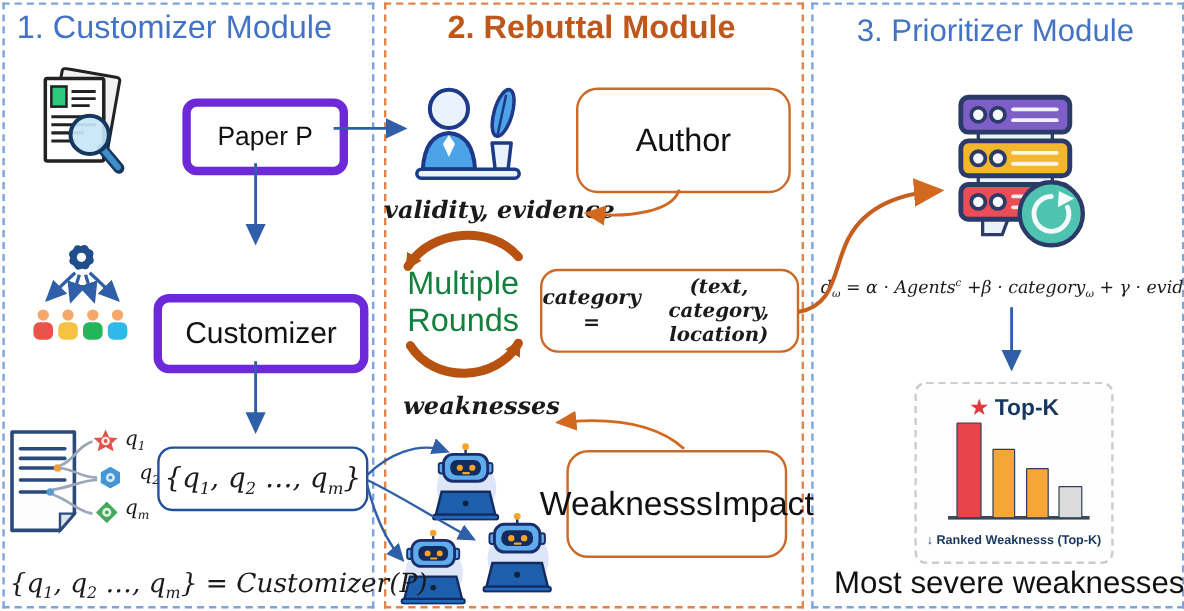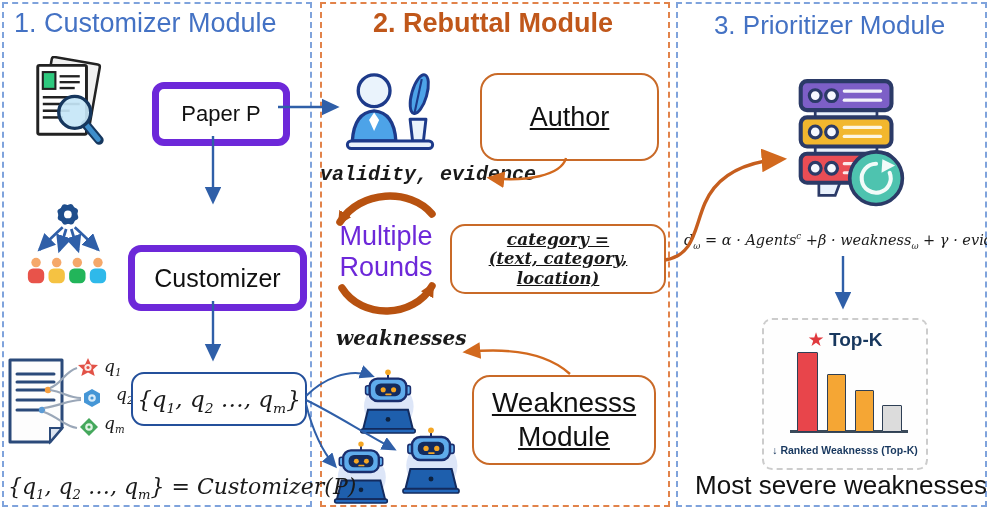--- a/index.html
+++ b/index.html
@@ -21,8 +21,8 @@
   .bluebox { background:#fff; border:7px solid #6d28d9; border-radius:12px;
              display:flex; align-items:center; justify-content:center; color:#111; z-index:2; }
   .orangebox { background:#fff; border:2.5px solid #C96A28; border-radius:18px;
-               display:flex; flex-direction:column; align-items:center; justify-content:center;
-               text-align:center; color:#111; line-height:1.22; z-index:2;text-decoration:underline; }
+               display:flex; flex-direction:row; align-items:center; justify-content:center;
+               text-align:center; color:#111; line-height:1.22; z-index:2; }
 
   .overlay { position:absolute; left:0; top:0; z-index:5; pointer-events:none; }
   .icon { z-index:1; }

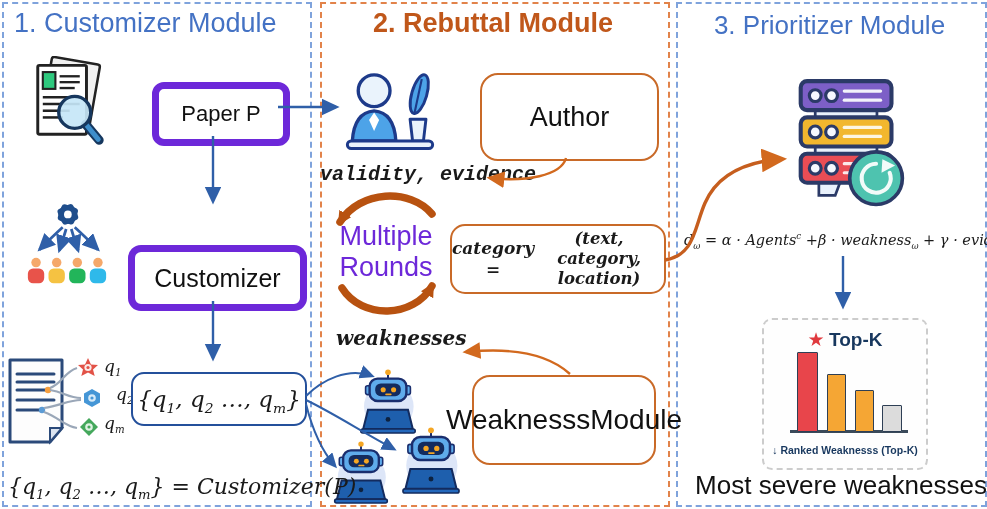--- a/index.html
+++ b/index.html
@@ -167,7 +167,7 @@
     <span>Author</span>
   </div>
 
-  <div class="abs math" style="left:320px; top:163px; font-size:20px; font-weight:bold; z-index:2;font-family:Liberation Mono, monospace;">validity, evidence</div>
+  <div class="abs math" style="left:320px; top:163px; font-size:20px; font-weight:bold; z-index:2;">validity, evidence</div>
 
   <div class="abs icon" style="left:328px; top:186px;">
     <svg width="120" height="140" viewBox="0 0 120 140">

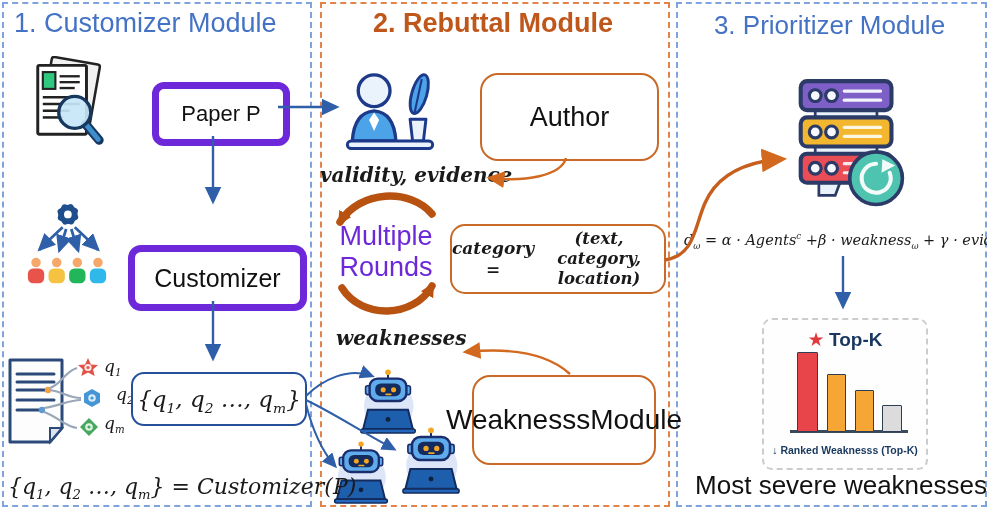--- a/index.html
+++ b/index.html
@@ -180,7 +180,7 @@
       <path d="M 14 102 C 34 134, 86 132, 104 100" stroke="#B85210" stroke-width="7.5" fill="none" stroke-linecap="round" marker-end="url(#co)"></path>
     </svg>
   </div>
-  <div class="abs" style="left:326px; top:221px; width:120px; text-align:center; font-size:27px; color:#6d28d9; line-height:1.15; z-index:2;">
+  <div class="abs" style="left:326px; top:221px; width:120px; text-align:center; font-size:27px; color:#15803d; line-height:1.15; z-index:2;">
     <div>Multiple</div>
     <div>Rounds</div>
   </div>

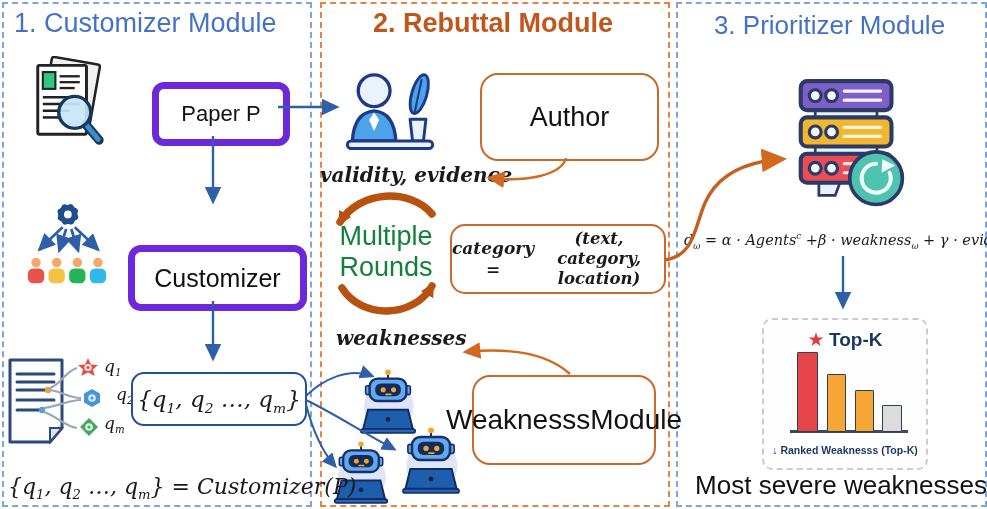--- a/index.html
+++ b/index.html
@@ -279,7 +279,7 @@
     </svg>
   </div>
 
-  <div class="abs math" style="left:684px; top:232px; font-size:14.5px; white-space:nowrap; z-index:2;"><span>d</span><sub>ω</sub><span> = α · Agents</span><sup>c</sup><span> +β · weakness</span><sub>ω</sub><span> + γ · evidence</span></div>
+  <div class="abs math" style="left:684px; top:232px; font-size:14.5px; white-space:nowrap; z-index:2;"><span>d</span><sub>ω</sub><span> = α · Agents</span><sup>c</sup><span> +β · category</span><sub>ω</sub><span> + γ · evidence</span></div>
 
   <div id="topk-card" class="abs" style="left:762px; top:318px; width:162px; height:148px;">
     <div class="abs" style="left:0; top:8px; width:100%; text-align:center;">

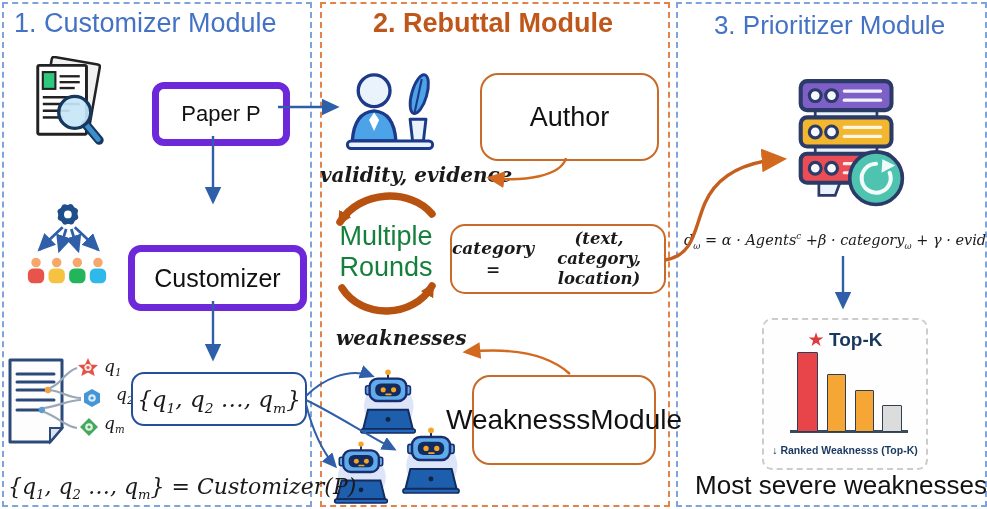--- a/index.html
+++ b/index.html
@@ -246,7 +246,7 @@
 
   <div class="abs orangebox" style="left:472px; top:375px; width:180px; height:86px; font-size:28px;">
     <span>Weaknesss</span>
-    <span>Module</span>
+    <span>Impact</span>
   </div>
 
   <div class="abs mtitle title-blue" style="left:676px; top:10px; width:307px; text-align:center; font-size:26px;">3. Prioritizer Module</div>

